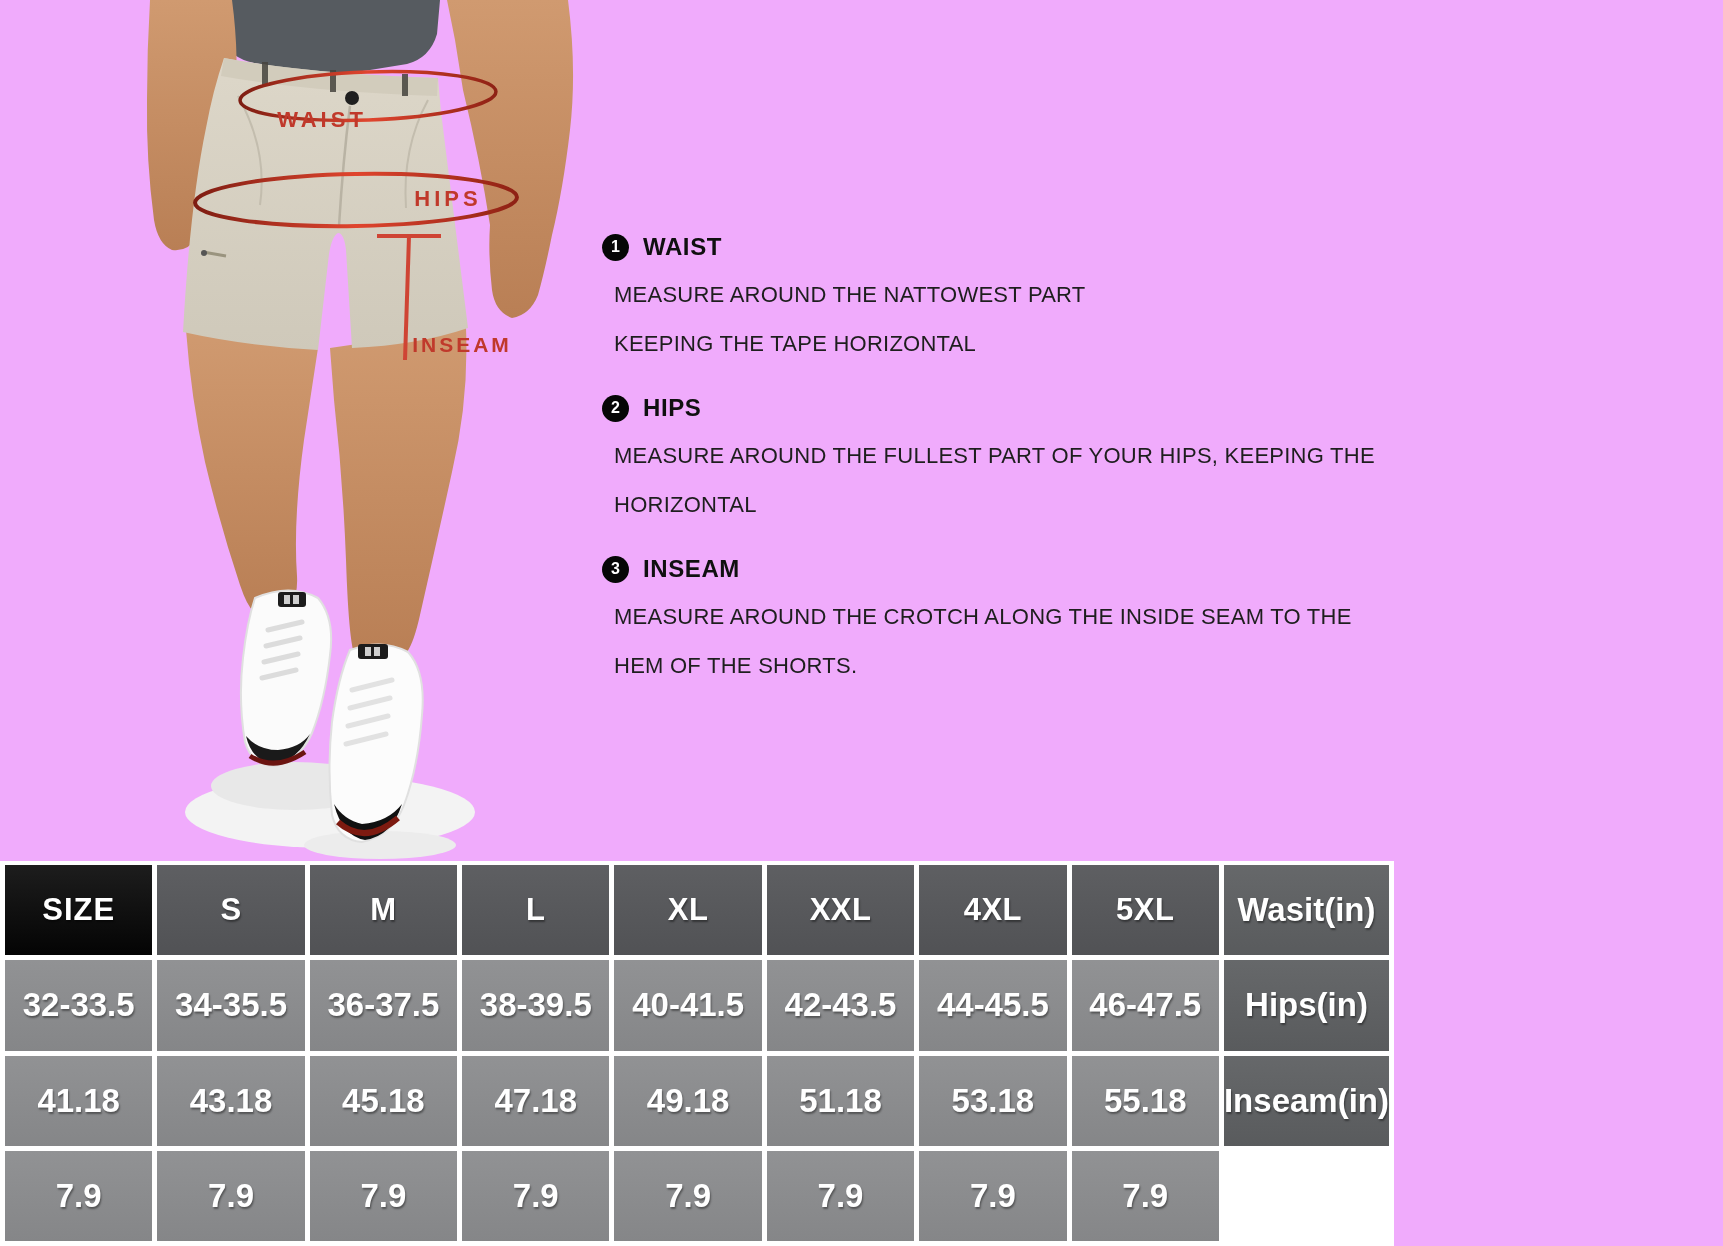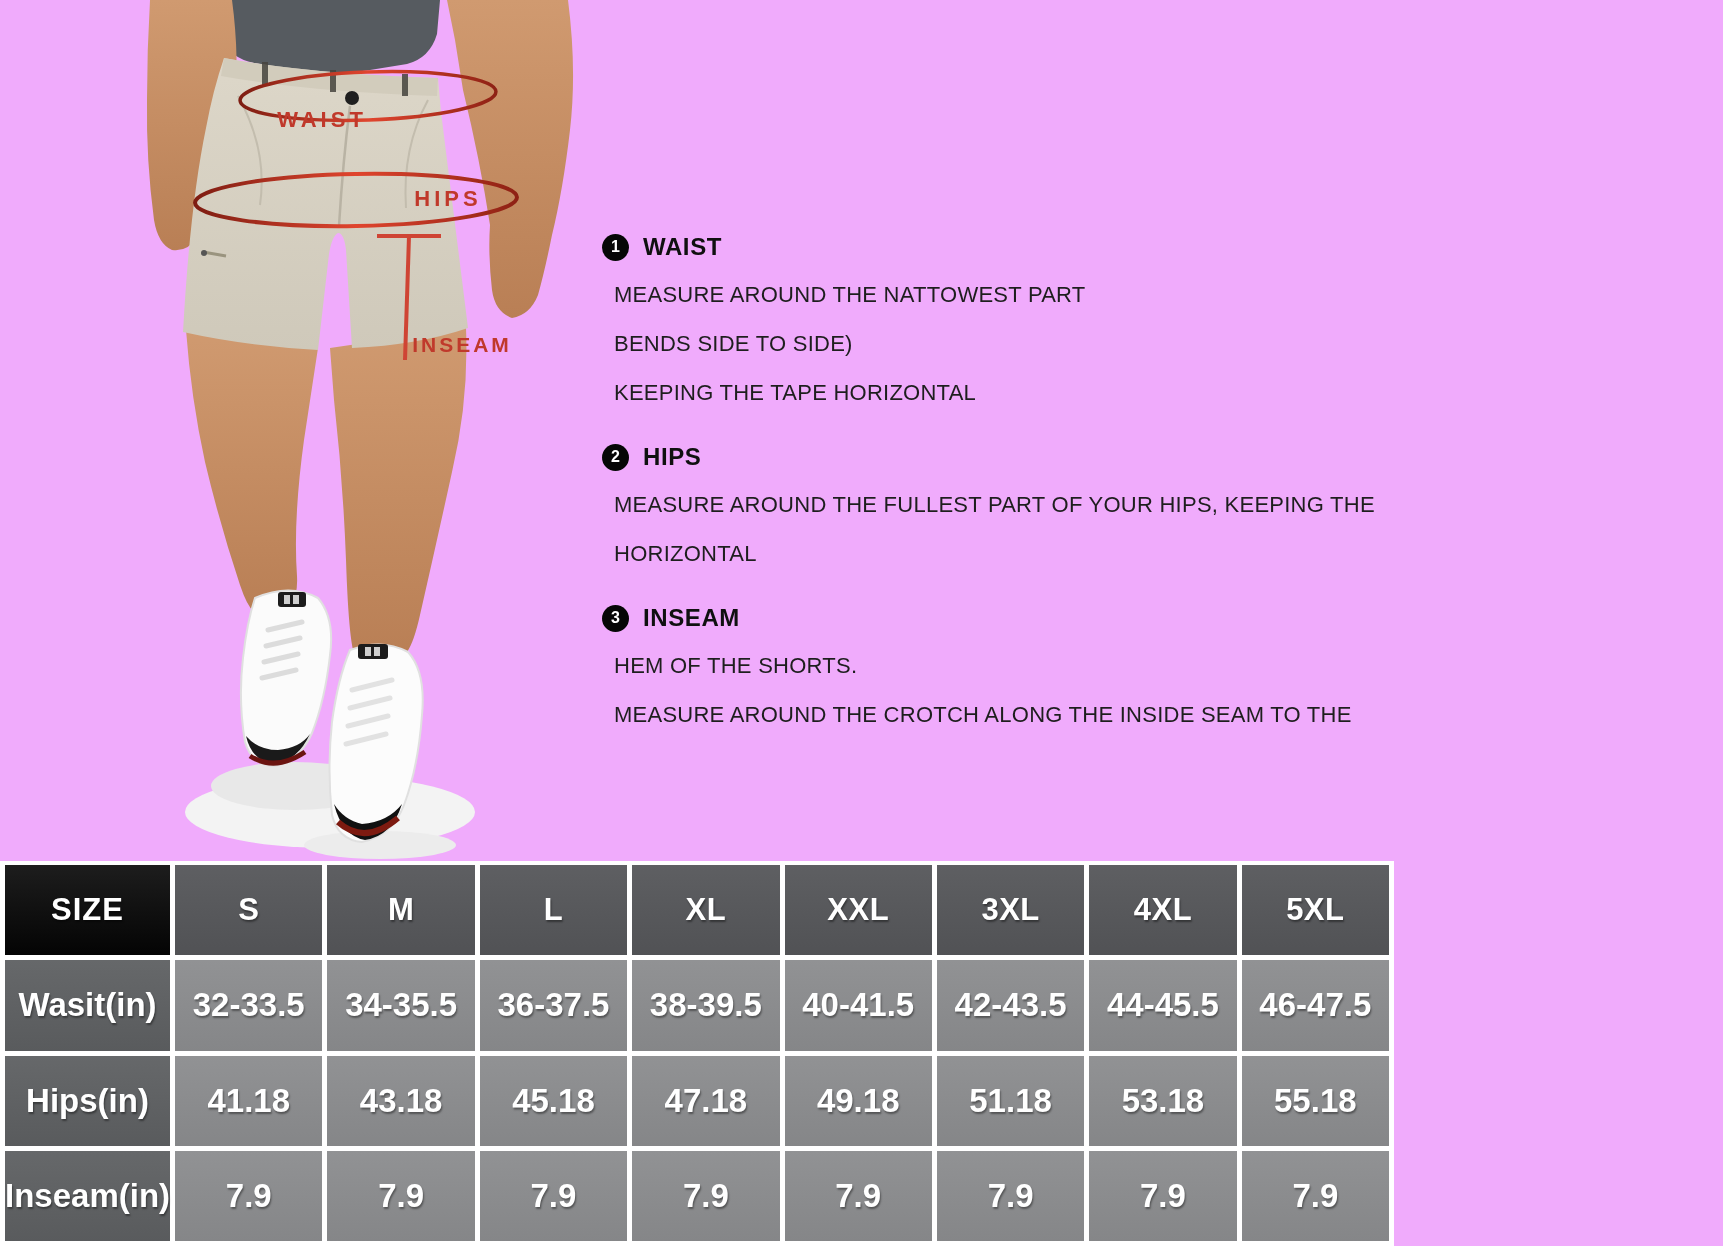--- a/index.html
+++ b/index.html
@@ -121,7 +121,6 @@
         <span class="inst-title">WAIST</span>
       </div>
       <p class="inst-line">MEASURE AROUND THE NATTOWEST PART</p>
-      <p class="inst-line">BENDS SIDE TO SIDE)</p>
       <p class="inst-line">KEEPING THE TAPE HORIZONTAL</p>
     </div>
 

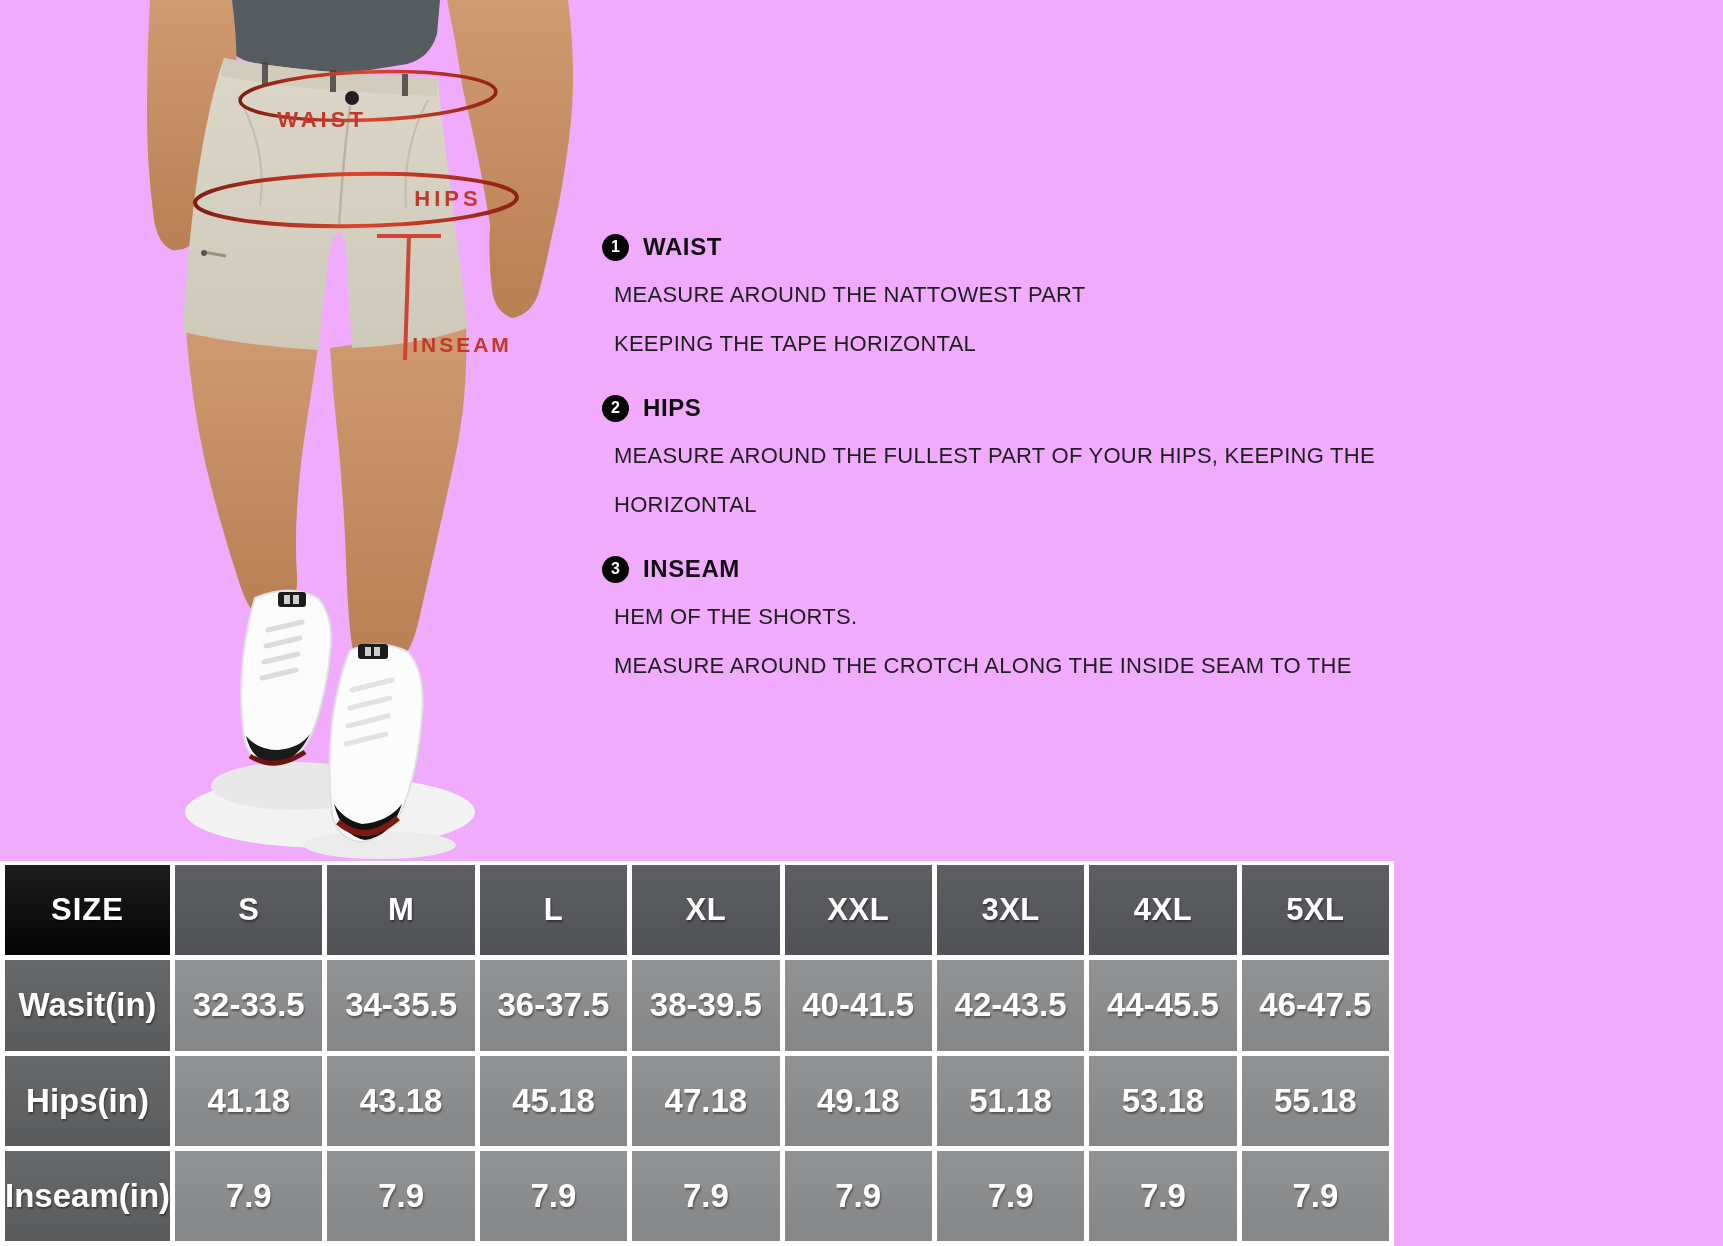--- a/index.html
+++ b/index.html
@@ -138,8 +138,8 @@
         <span class="badge">3</span>
         <span class="inst-title">INSEAM</span>
       </div>
+      <p class="inst-line">MEASURE AROUND THE CROTCH ALONG THE INSIDE SEAM TO THE</p>
       <p class="inst-line">HEM OF THE SHORTS.</p>
-      <p class="inst-line">MEASURE AROUND THE CROTCH ALONG THE INSIDE SEAM TO THE</p>
     </div>
 
   </section>

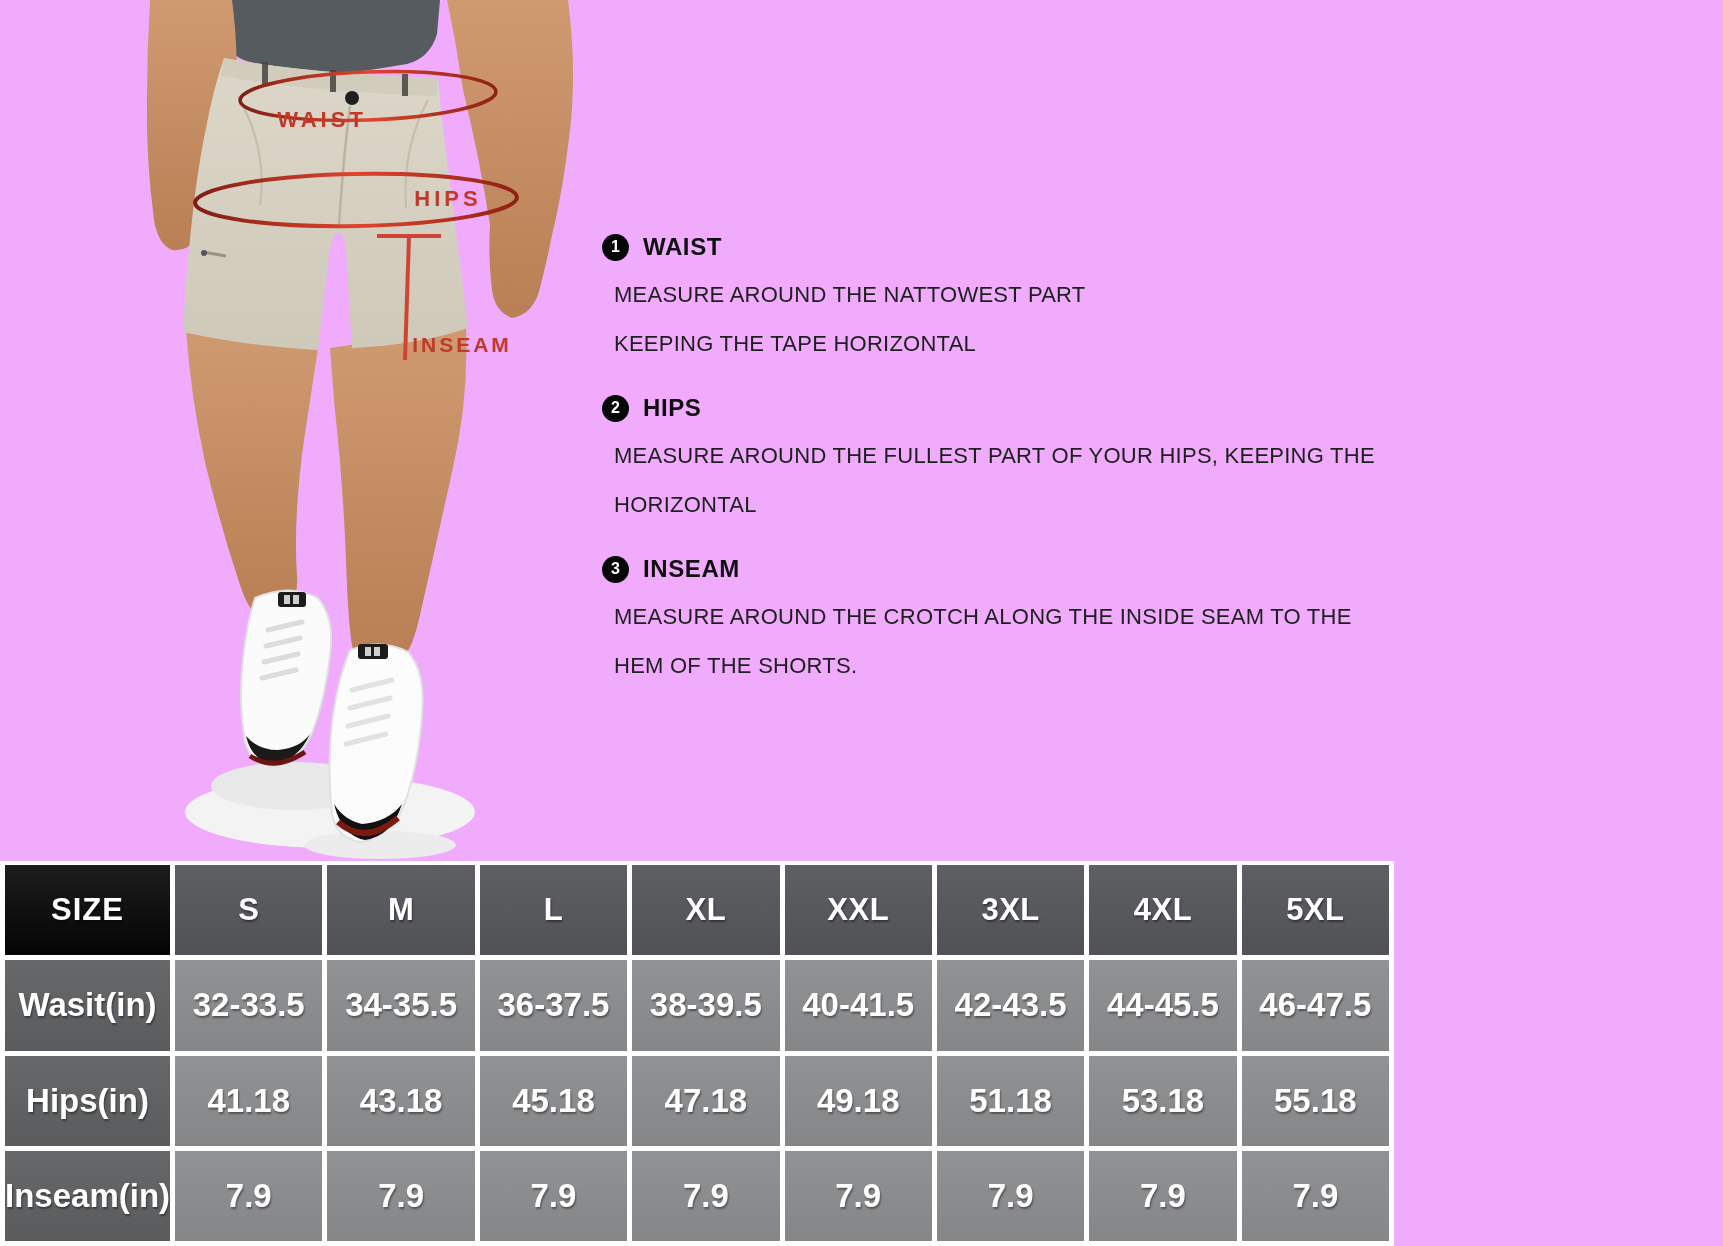--- a/index.html
+++ b/index.html
@@ -152,7 +152,6 @@
     <div class="cell h">L</div>
     <div class="cell h">XL</div>
     <div class="cell h">XXL</div>
-    <div class="cell h">3XL</div>
     <div class="cell h">4XL</div>
     <div class="cell h">5XL</div>
 

